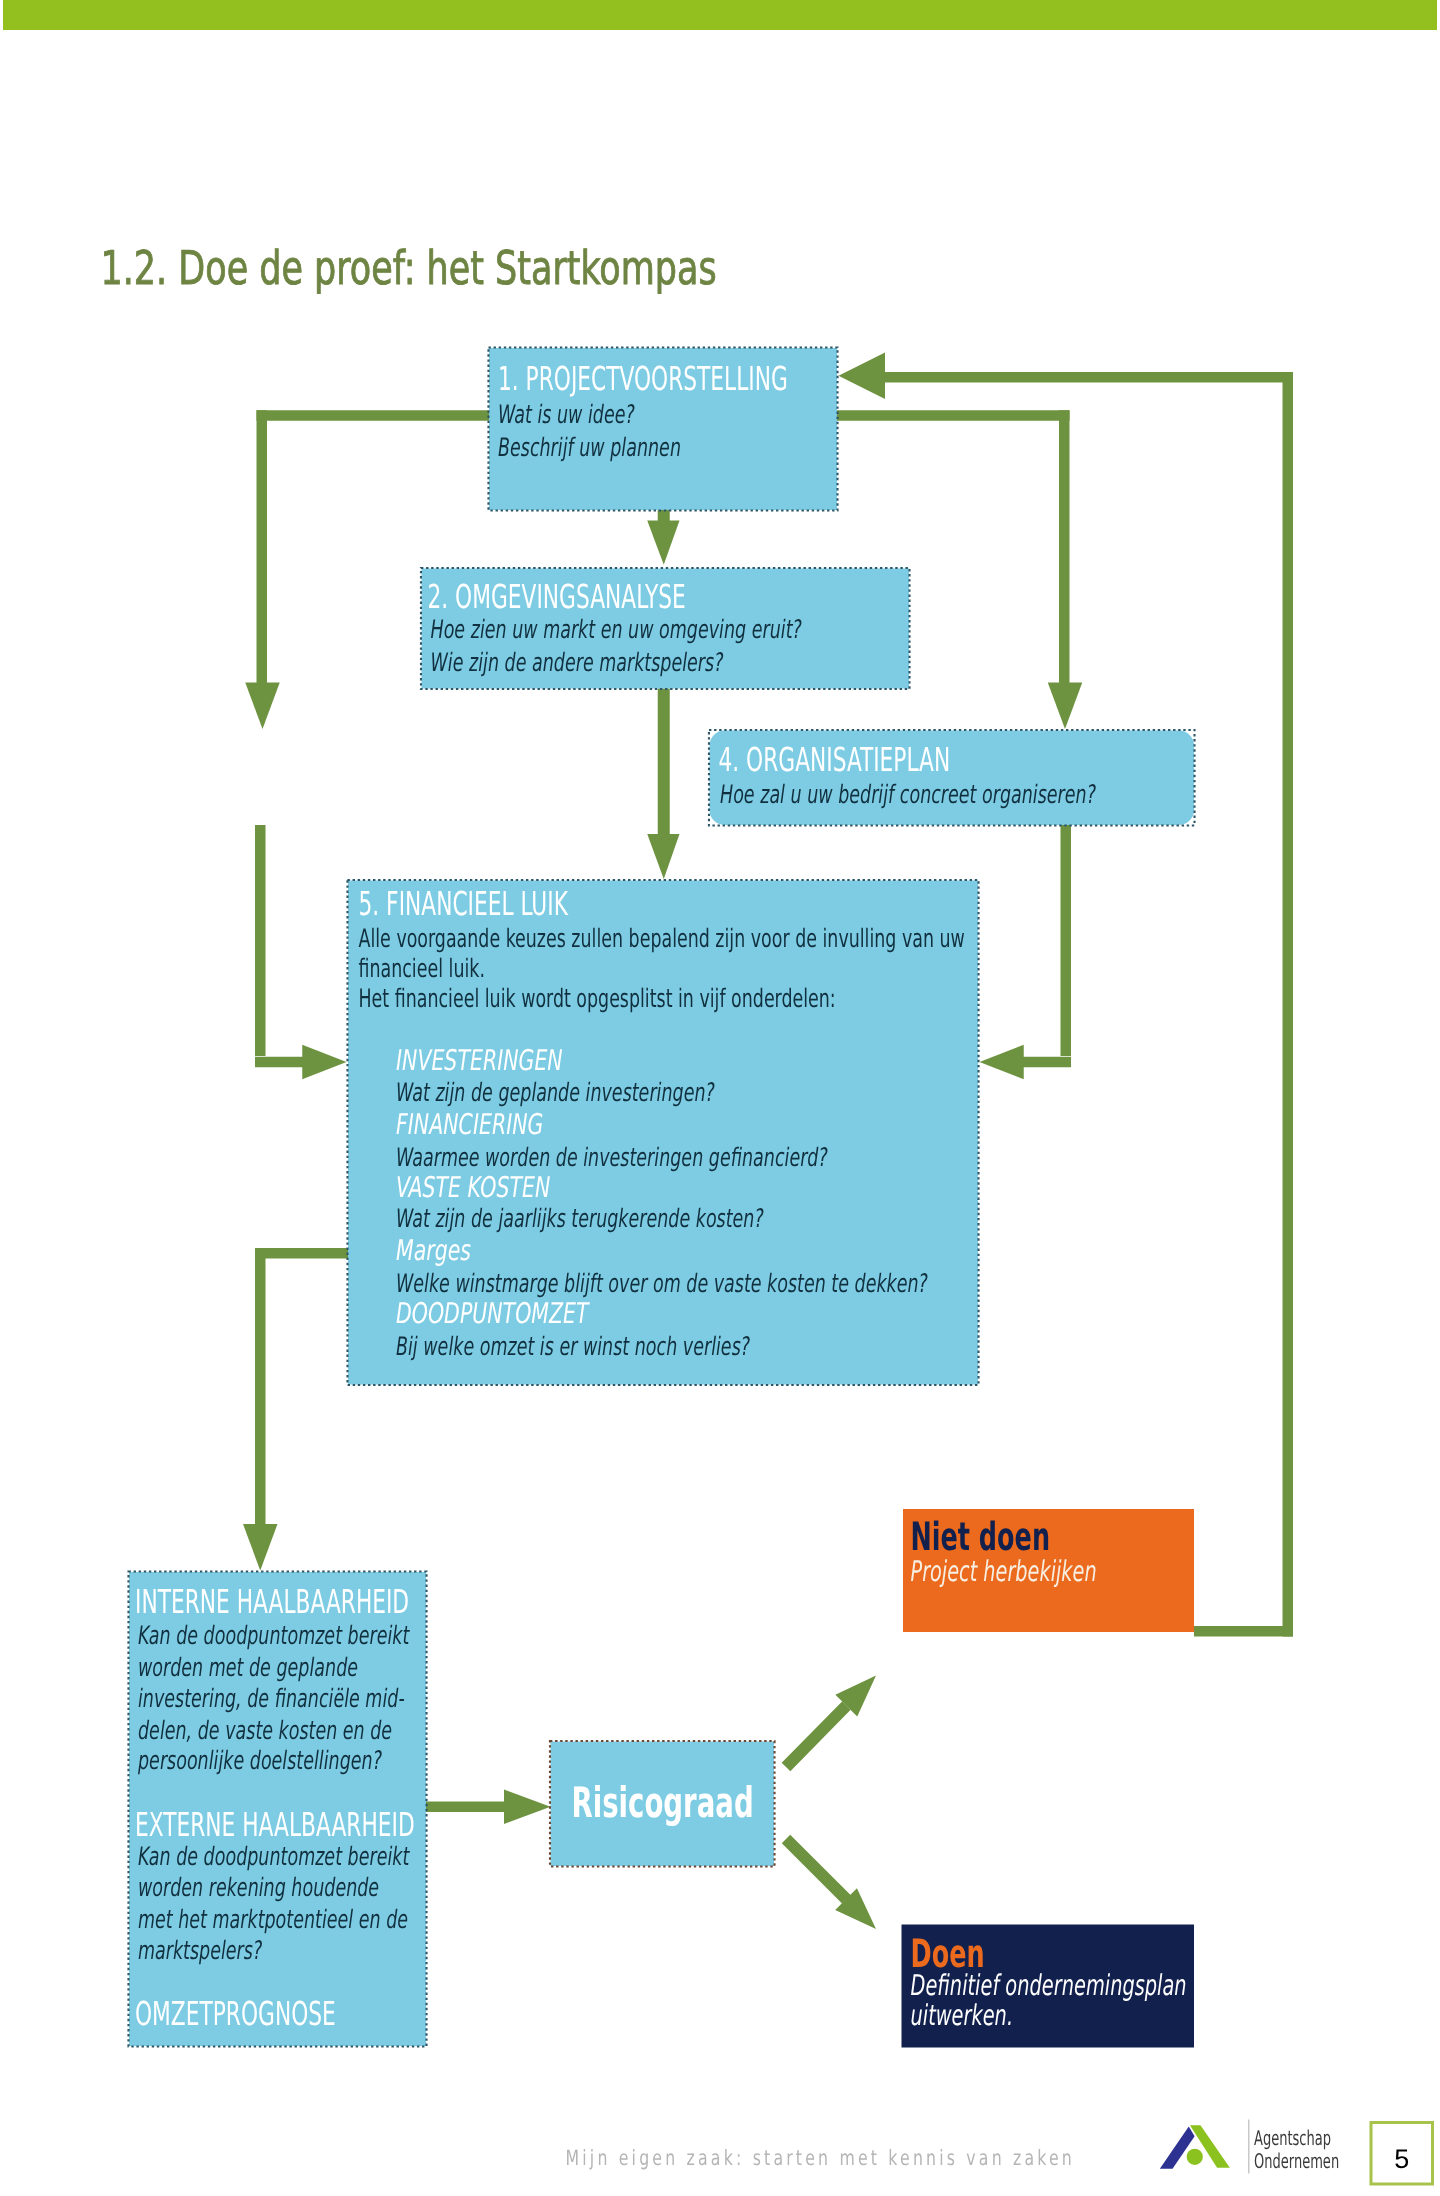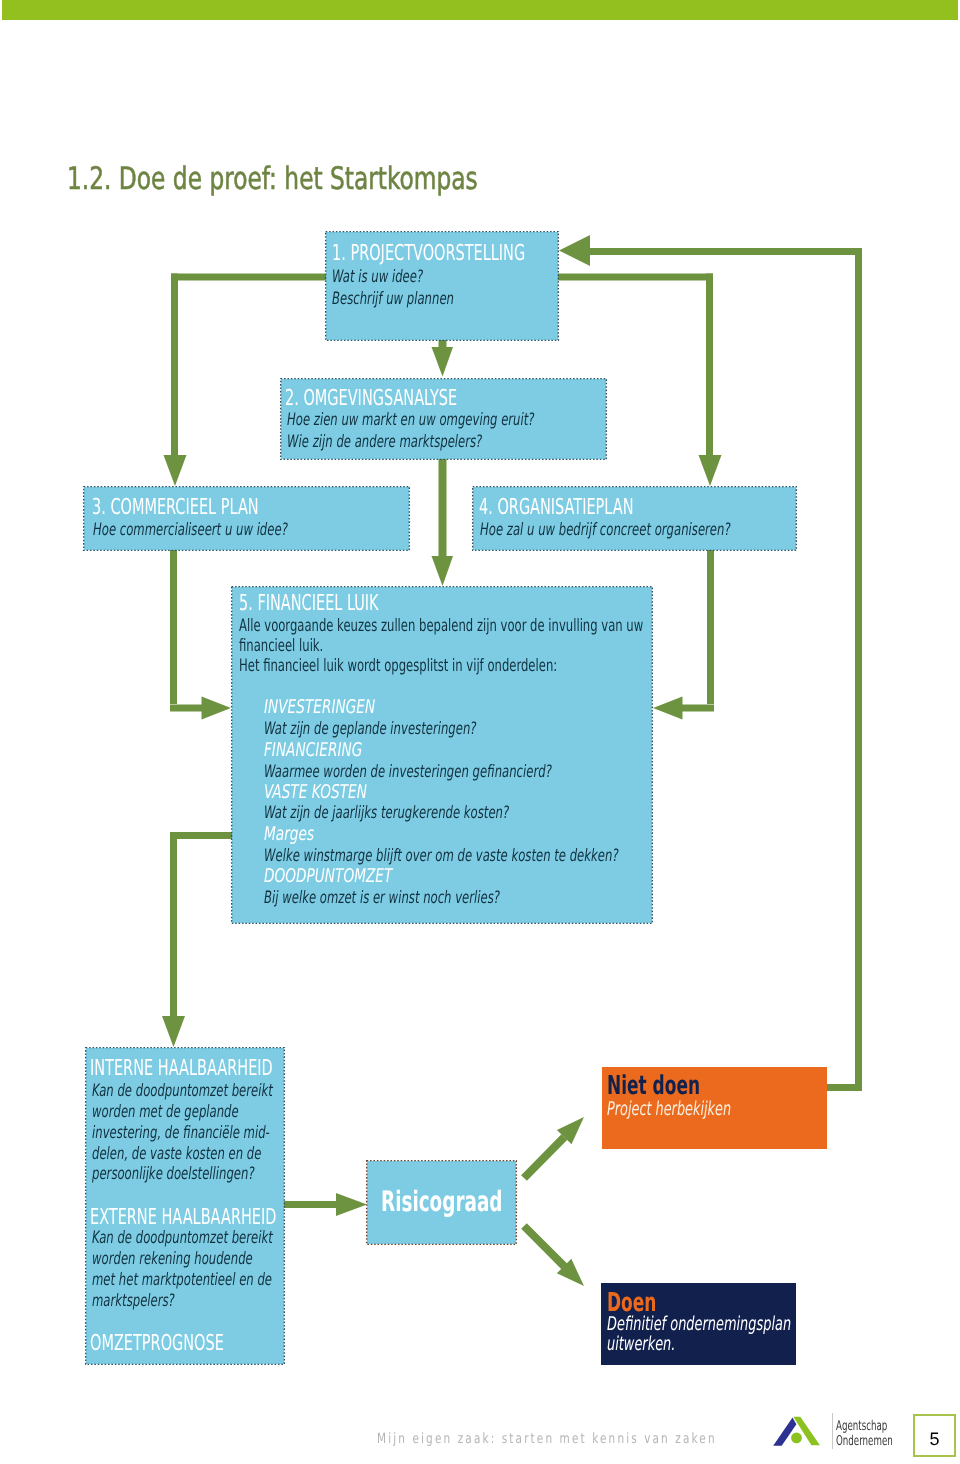--- a/index.html
+++ b/index.html
@@ -128,13 +128,6 @@
     <div class="fl" style="left:6px;top:53.0px;">Wie zijn de andere marktspelers?</div>
   </div>
 
-  <div class="abs fbox" id="b3" style="left:84px;top:487px;width:325px;height:63px;">
-    <svg class="bd">
-        <rect x="0.65" y="0.65" width="calc(100% - 1.3px)" height="calc(100% - 1.3px)"></rect>
-      </svg>
-    <div class="fh" style="left:7.5px;top:7.5px;">3. COMMERCIEEL PLAN</div>
-    <div class="fl" style="left:9px;top:33.0px;">Hoe commercialiseert u uw idee?</div>
-  </div>
 
   <div class="abs fbox" id="b4" style="left:473px;top:487px;width:323px;height:63px;">
     <svg class="bd">

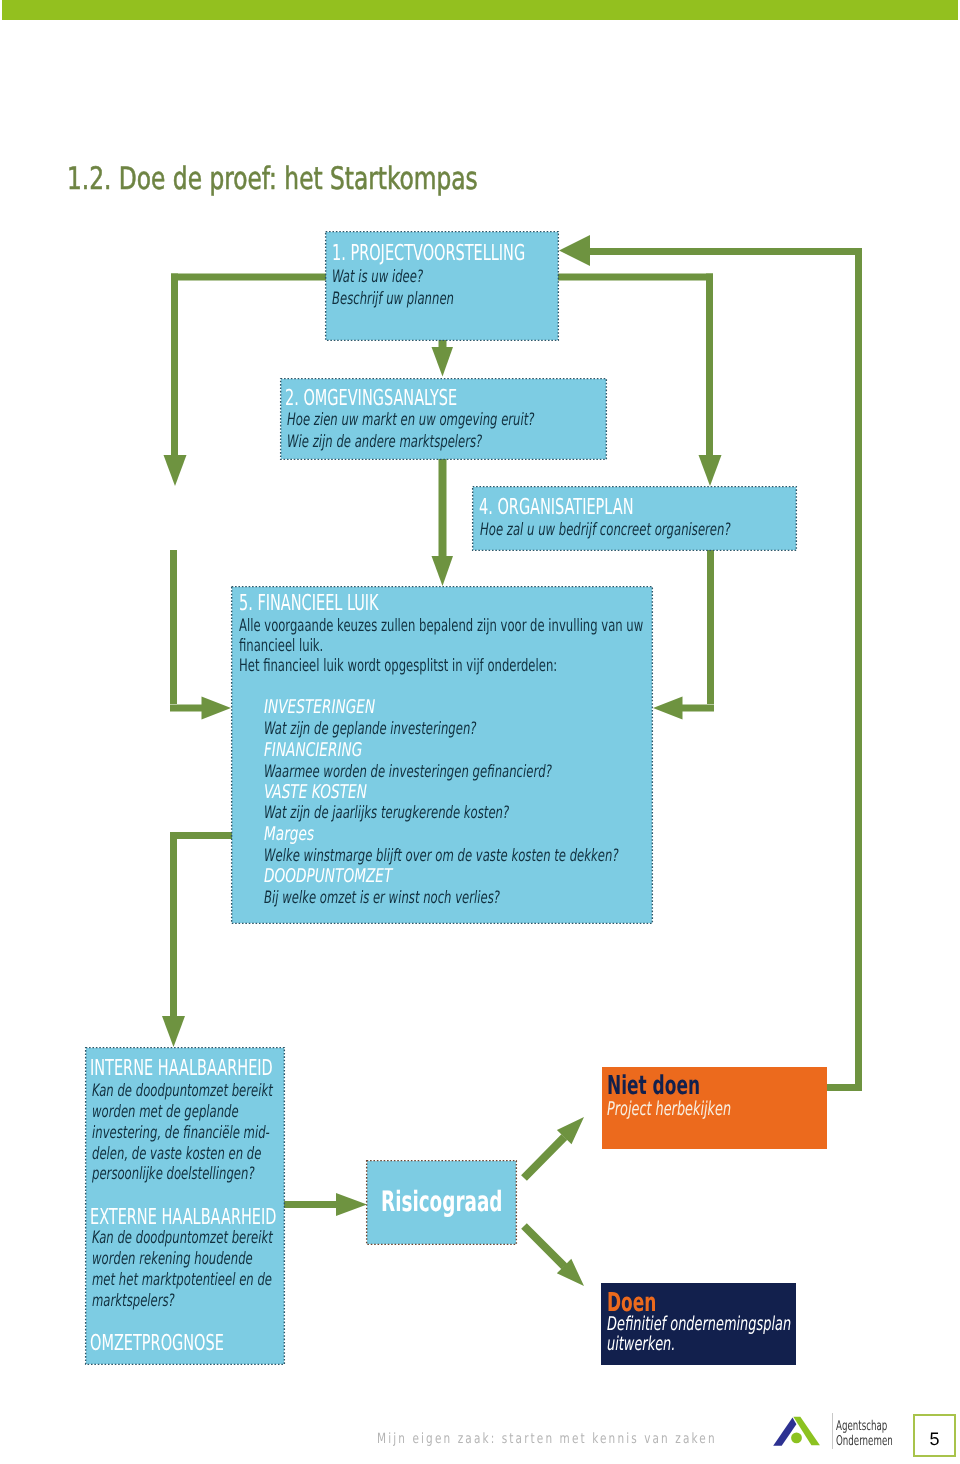--- a/index.html
+++ b/index.html
@@ -129,7 +129,7 @@
   </div>
 
 
-  <div class="abs fbox" id="b4" style="left:473px;top:487px;width:323px;height:63px;">
+  <div class="abs fbox" id="b4" style="left:473px;top:487px;width:323px;height:63px;border-radius:10px;">
     <svg class="bd">
         <rect x="0.65" y="0.65" width="calc(100% - 1.3px)" height="calc(100% - 1.3px)"></rect>
       </svg>

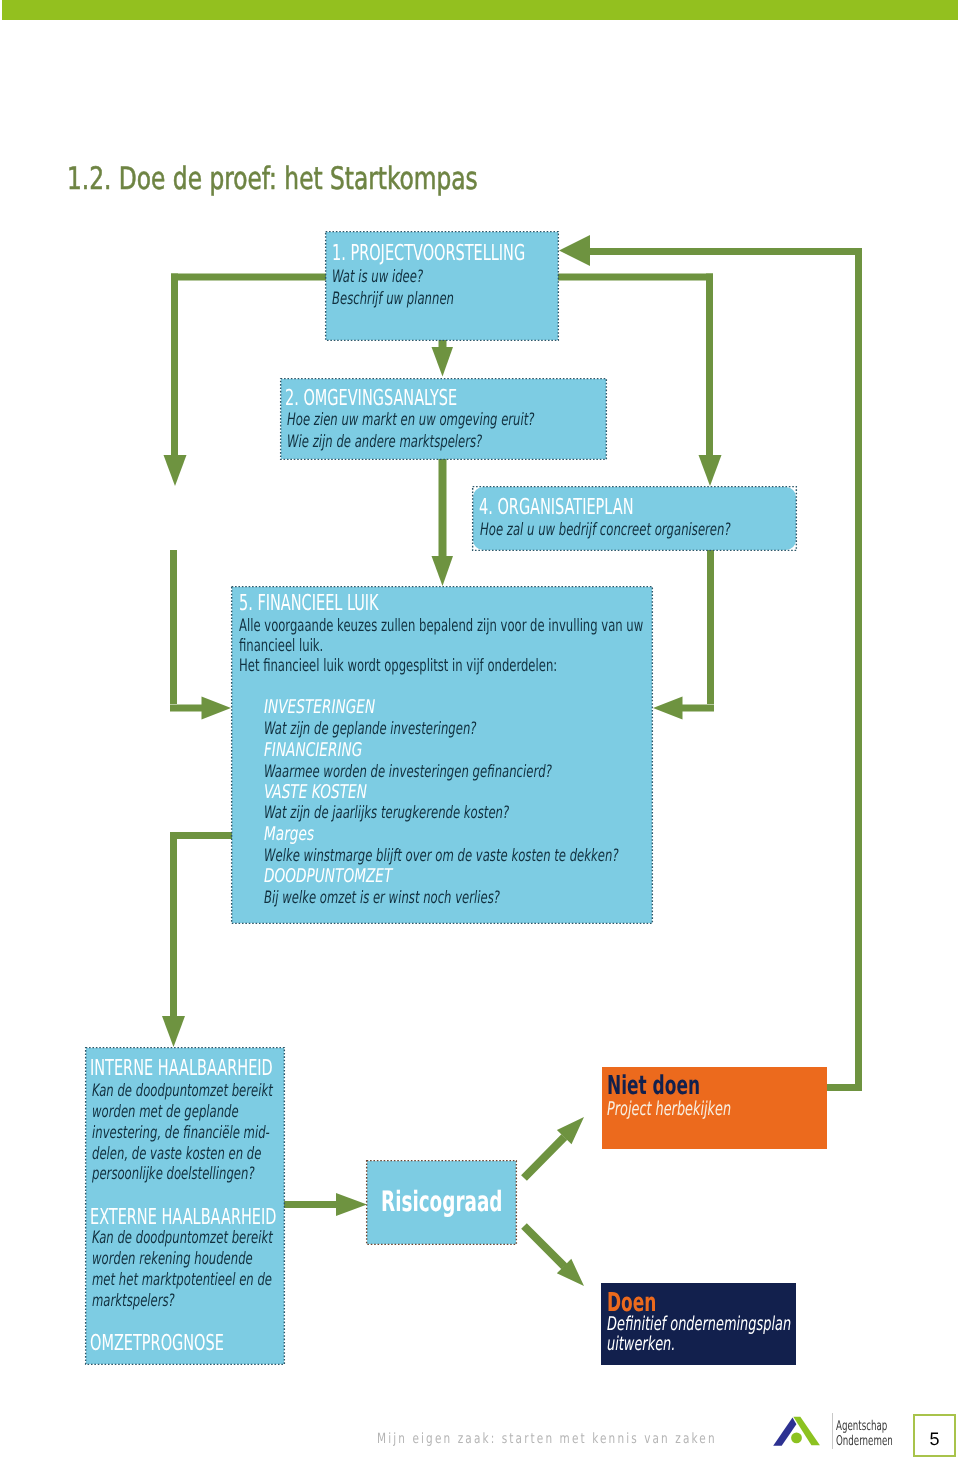--- a/index.html
+++ b/index.html
@@ -185,7 +185,7 @@
     <div class="fh" style="left:14px;top:24px;font-weight:bold;">Risicograad</div>
   </div>
 
-  <div class="abs" id="nietdoen" style="left:602px;top:1067px;width:194px;height:82px;padding-left:31px;">
+  <div class="abs" id="nietdoen" style="left:602px;top:1006px;width:194px;height:82px;">
     <div class="ndh" style="left:5px;top:4px;">Niet doen</div>
     <div class="ndl" style="left:5px;top:31.0px;">Project herbekijken</div>
   </div>

